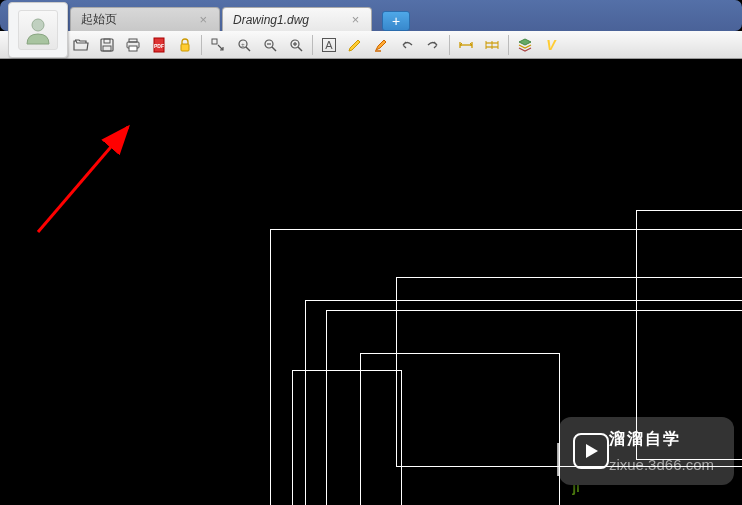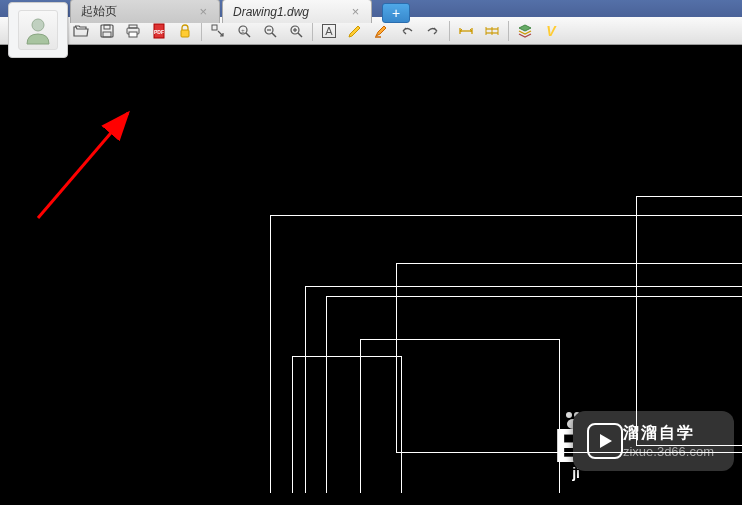--- a/index.html
+++ b/index.html
@@ -14,9 +14,10 @@
     }
     .top-bar {
       display: flex;
-      height: 17px;
+      height: 31px;
       background: linear-gradient(to bottom, #5470a8 0%, #4a6298 100%);
-      align-items: center;
+      align-items: flex-end;
+      border-radius: 7px;
     }
     .avatar-box {
       width: 60px;

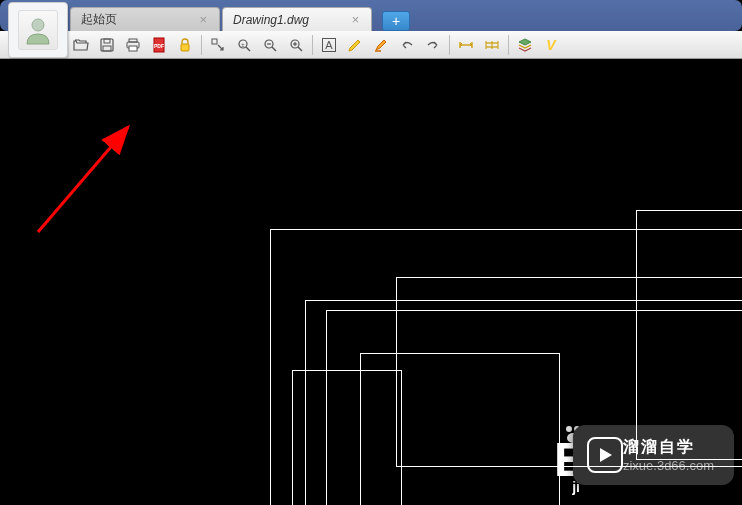--- a/index.html
+++ b/index.html
@@ -162,8 +162,8 @@
     }
     .watermark-text-sub {
       color: #aaa;
-      font-size: 13px;
-      margin-top: 0;
+      font-size: 15px;
+      margin-top: 6px;
     }
     .partial-letter {
       position: absolute;

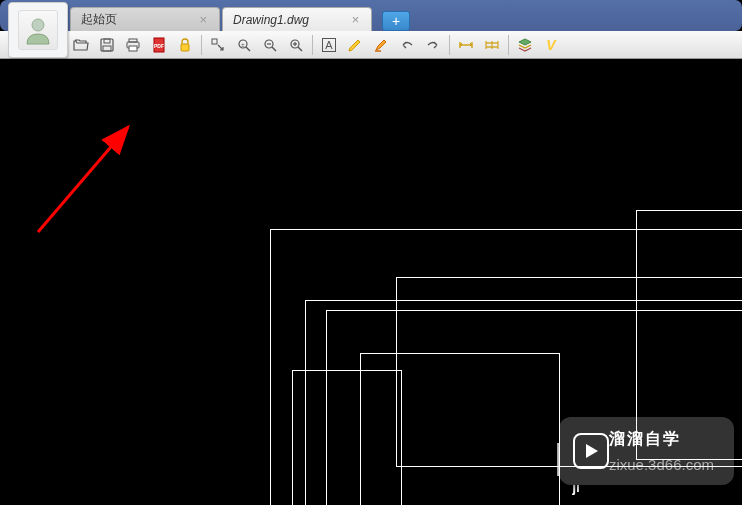--- a/index.html
+++ b/index.html
@@ -178,7 +178,7 @@
       position: absolute;
       right: 162px;
       bottom: 12px;
-      color: #ffffff;
+      color: #4d7c0f;
       font-size: 14px;
       font-weight: bold;
     }

